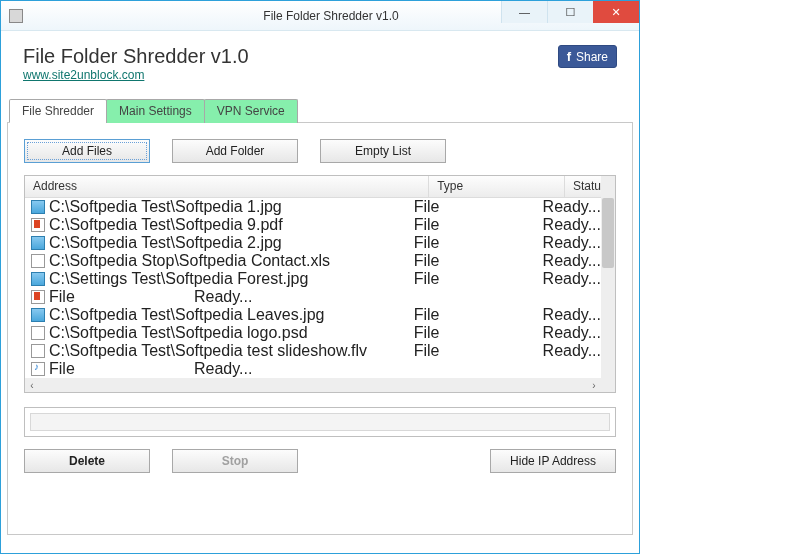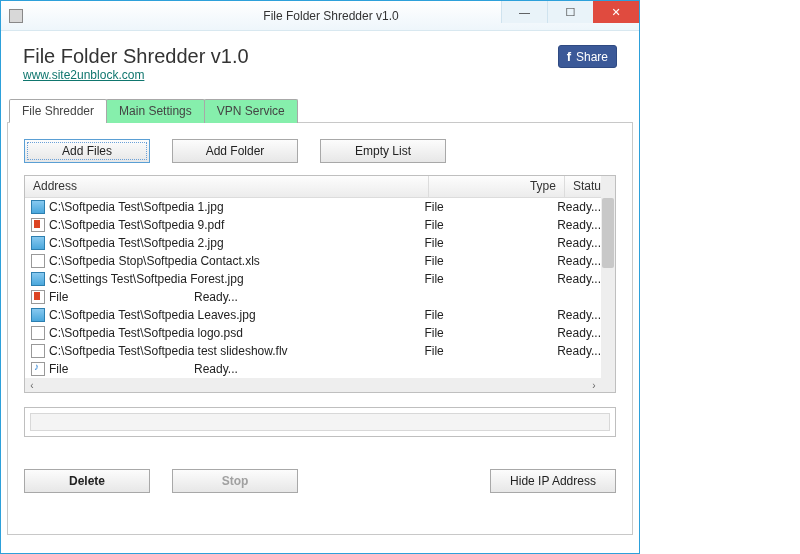--- a/index.html
+++ b/index.html
@@ -31,7 +31,7 @@
 .list-header { display: flex; height: 22px; border-bottom: 1px solid #dcdcdc; background: linear-gradient(#fdfdfd,#ececec); font-size: 12px; color: #333; }
 .lh-cell { padding: 3px 8px; border-right: 1px solid #dcdcdc; }
 .lh-cell.obj { width: 434px; }
-.lh-cell.type { width: 145px; text-align: right; }
+.lh-cell.type { width: 145px; }
 .lh-cell.stat { flex: 1; border-right: none; }
 .list-body { position: absolute; top: 22px; left: 0; right: 14px; bottom: 14px; overflow: hidden; }
 .row { display: flex; height: 18px; align-items: center; font-size: 12px; color: #222; }

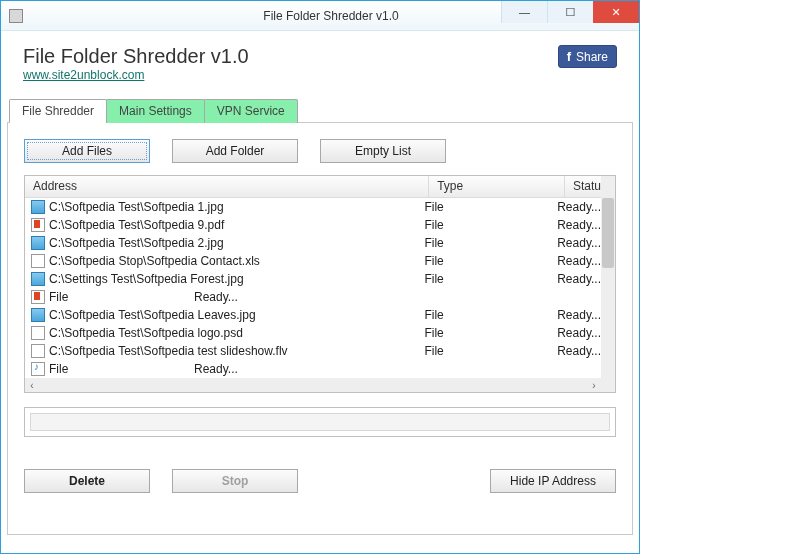--- a/index.html
+++ b/index.html
@@ -34,7 +34,7 @@
 .lh-cell.type { width: 145px; }
 .lh-cell.stat { flex: 1; border-right: none; }
 .list-body { position: absolute; top: 22px; left: 0; right: 14px; bottom: 14px; overflow: hidden; }
-.row { display: flex; height: 18px; align-items: center; font-size: 12px; color: #222; }
+.row { display: flex; height: 18px; align-items: center; font-size: 16px; color: #222; }
 .row .icon { width: 14px; height: 14px; margin: 0 4px 0 6px; flex-shrink: 0; }
 .row .obj { width: 410px; white-space: nowrap; overflow: hidden; }
 .row .type { width: 145px; }

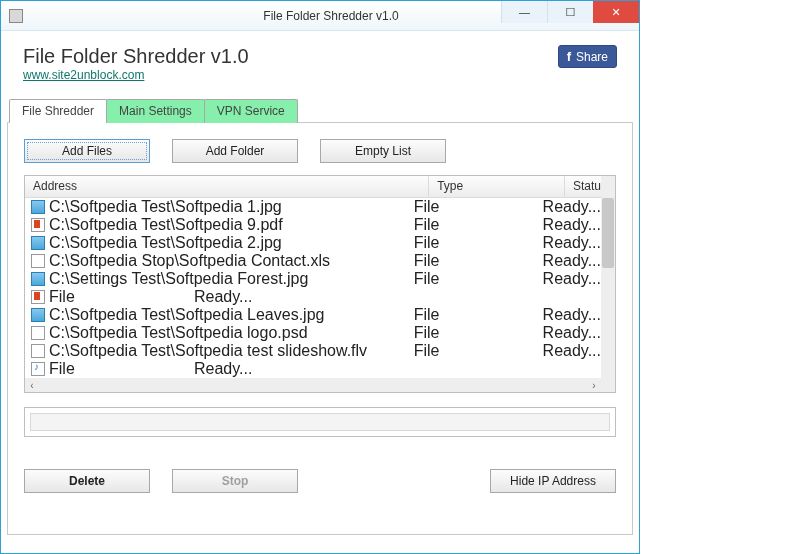--- a/index.html
+++ b/index.html
@@ -52,7 +52,7 @@
 .corner { position:absolute; right:0; bottom:0; width:14px; height:14px; background:#eee;}
 .progress-wrap { margin-top: 14px; border: 1px solid #bfbfbf; height: 30px; background:#fff; padding:5px;}
 .progress-inner { width:100%; height:100%; background:#f4f4f4; border:1px solid #d8d8d8;}
-.bottomrow { display: flex; margin-top: 32px; align-items: center; }
+.bottomrow { display: flex; margin-top: 12px; align-items: center; }
 .bottomrow .btn { font-weight: 600; }
 .bottomrow .btn + .btn { margin-left: 22px; }
 .spacer { flex: 1; }

